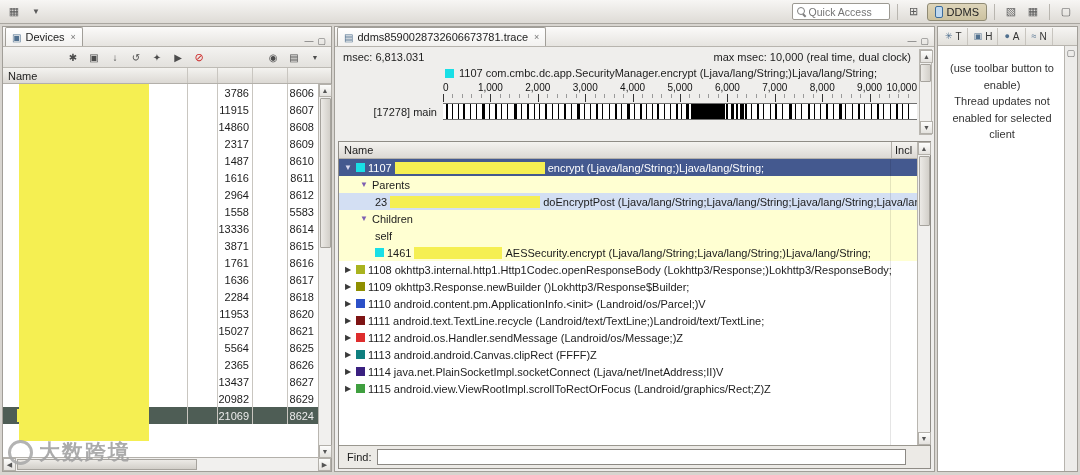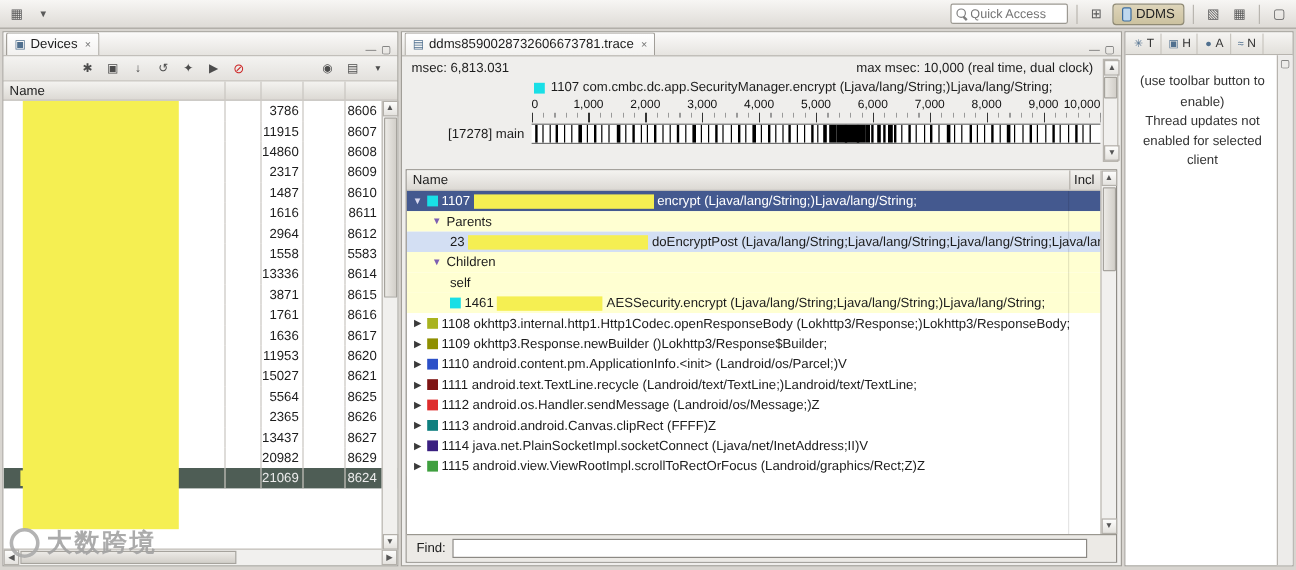--- a/index.html
+++ b/index.html
@@ -259,6 +259,13 @@
           <div class="dc dc2">1636</div>
           <div class="dc dc3"></div>
           <div class="dc dc4">8617</div>
+        </div>
+        <div class="drow">
+          <div class="dc dname"></div>
+          <div class="dc dc1"></div>
+          <div class="dc dc2">2284</div>
+          <div class="dc dc3"></div>
+          <div class="dc dc4">8618</div>
         </div>
         <div class="drow">
           <div class="dc dname"></div>

